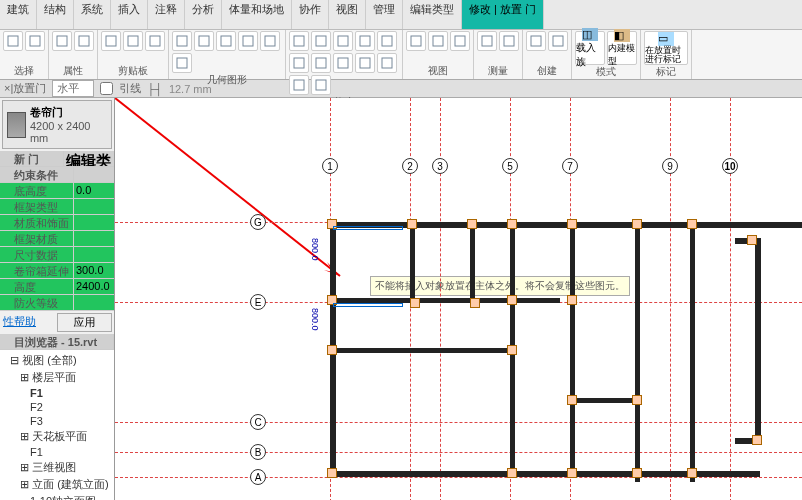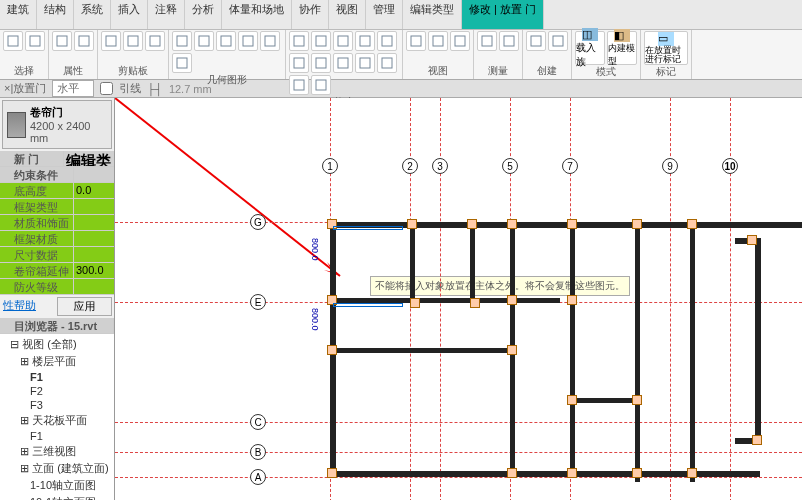--- a/index.html
+++ b/index.html
@@ -19,7 +19,7 @@
 .propbox{background:#e8e8e8;border:1px solid #aaa;margin:2px;padding:4px;display:flex;align-items:center;gap:4px}
 .dooricon{width:20px;height:26px;background:linear-gradient(#888,#aaa);border:1px solid #555}
 .propgrid{flex:0 0 auto}
-.prow{display:flex;border-bottom:1px solid #ccc;background:#84cc16;height:16px}
+.prow{display:flex;border-bottom:1px solid #ccc;background:#22c55e;height:16px}
 .prow.hdr{background:#d0d0d0;font-weight:bold}
 .pk{flex:1;padding:1px 14px;border-right:1px solid #ccc;color:#555;overflow:hidden;white-space:nowrap}
 .pv{width:40px;padding:1px 2px;overflow:hidden}

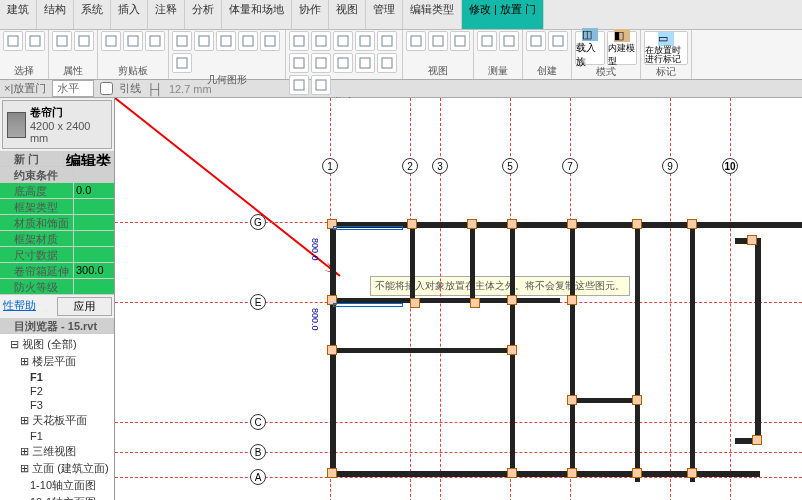--- a/index.html
+++ b/index.html
@@ -335,6 +335,10 @@
         <div class="prow">
           <div class="pk">卷帘箱延伸</div>
           <div class="pv">300.0</div>
+        </div>
+        <div class="prow">
+          <div class="pk">高度</div>
+          <div class="pv">2400.0</div>
         </div>
         <div class="prow">
           <div class="pk">防火等级</div>

